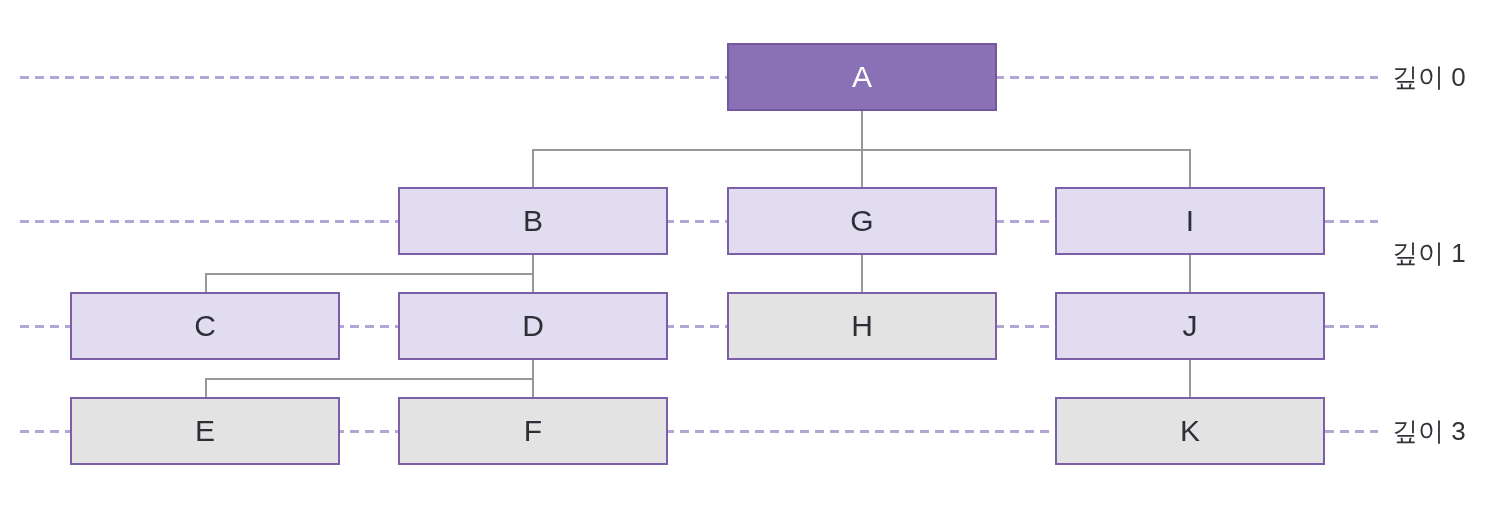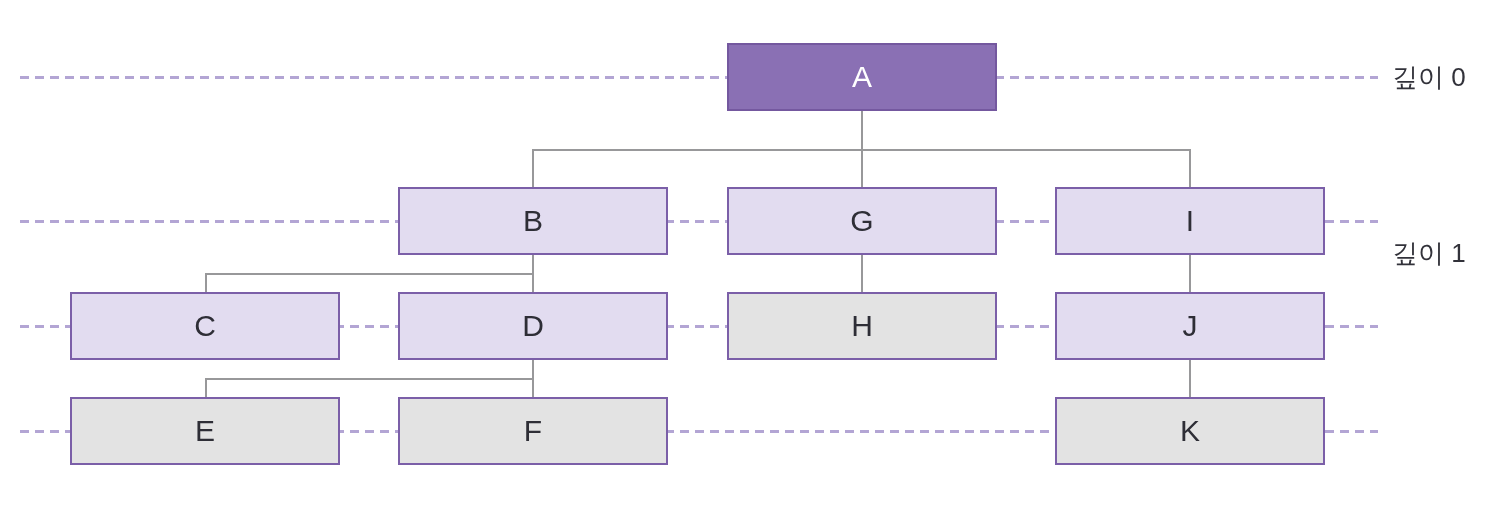--- a/index.html
+++ b/index.html
@@ -104,6 +104,7 @@
 
   <div class="depth-label lb0">깊이 0</div>
   <div class="depth-label lb1">깊이 1</div>
+  <div class="depth-label lb3">깊이 3</div>
 
   <div class="edge v" style="left:861px; top:111px; height:39px;"></div>
   <div class="edge h" style="left:532px; top:149px; width:659px;"></div>

